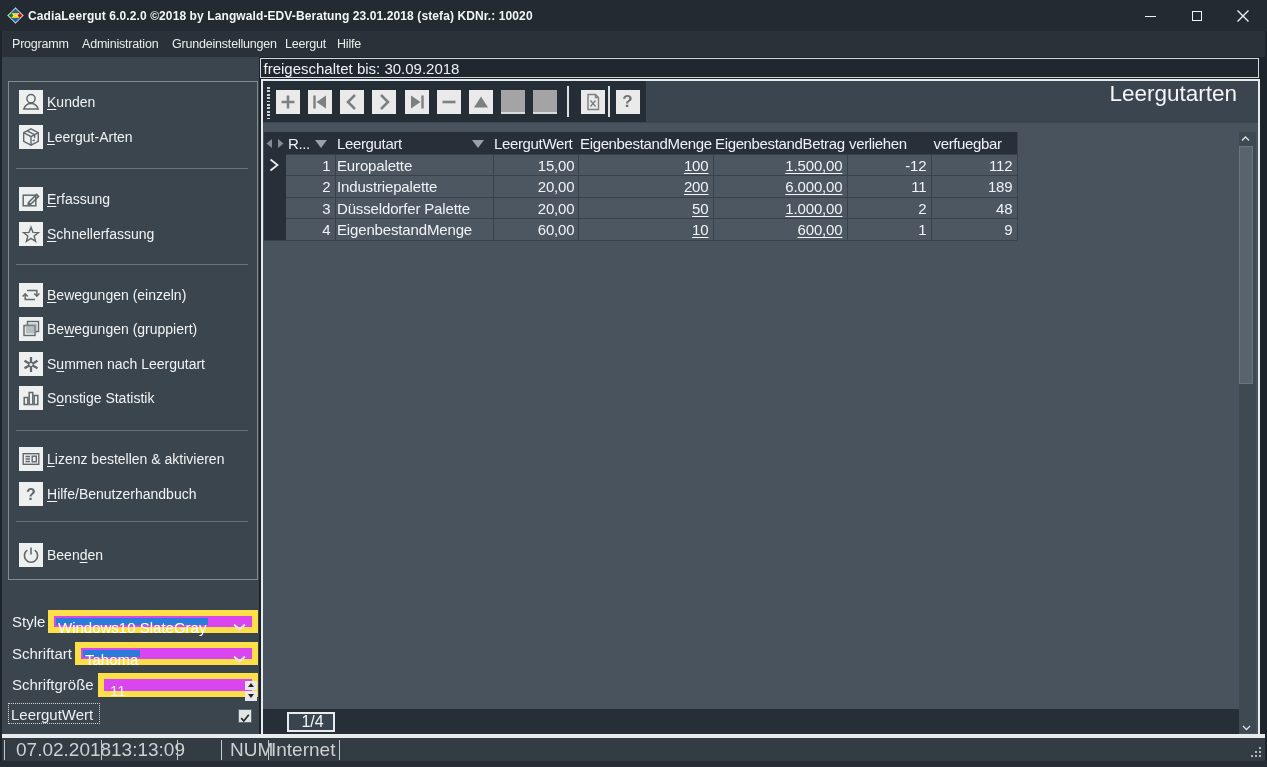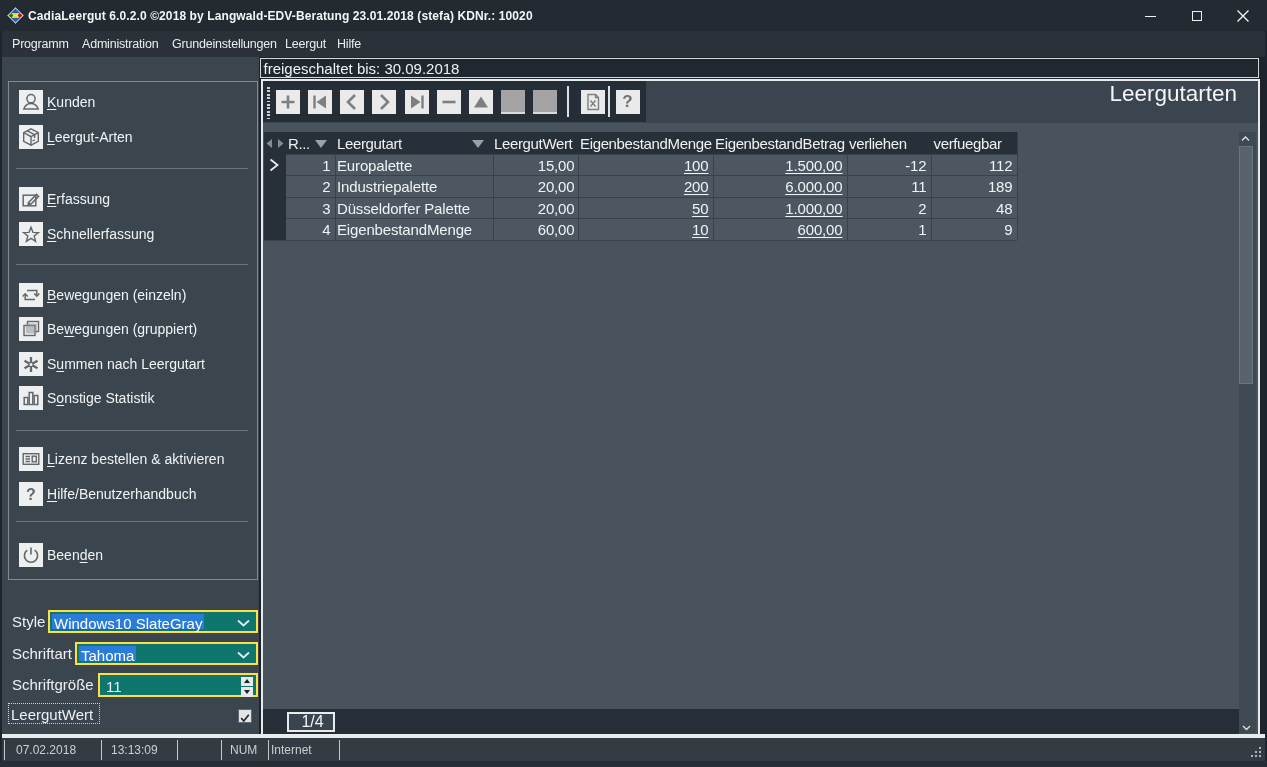--- a/index.html
+++ b/index.html
@@ -19,7 +19,7 @@
 u{text-underline-offset:2px}
 #apphead{left:5px;top:527px;width:251px;height:21px;background:#20272e;border:1px solid #b9bec2;text-align:center;line-height:19px;font-size:14px;color:#f2f5f6}
 .flbl{font-size:15px;color:#eef1f3;line-height:23px;height:23px}
-.combo{background:#0f766e;border:2px solid #fde047;height:23px}
+.combo{background:#d946ef;border:6px solid #fde047;height:23px}
 .cbsel{position:absolute;left:2px;top:2px;bottom:2px;background:#2b7cd9;color:#fff;font-size:15px;line-height:19px;padding:0 2px;white-space:nowrap}
 .chev{position:absolute;right:6px;top:7px;width:13px;height:8px}
 #mainpanel{left:261px;top:57px;width:998px;height:677px}

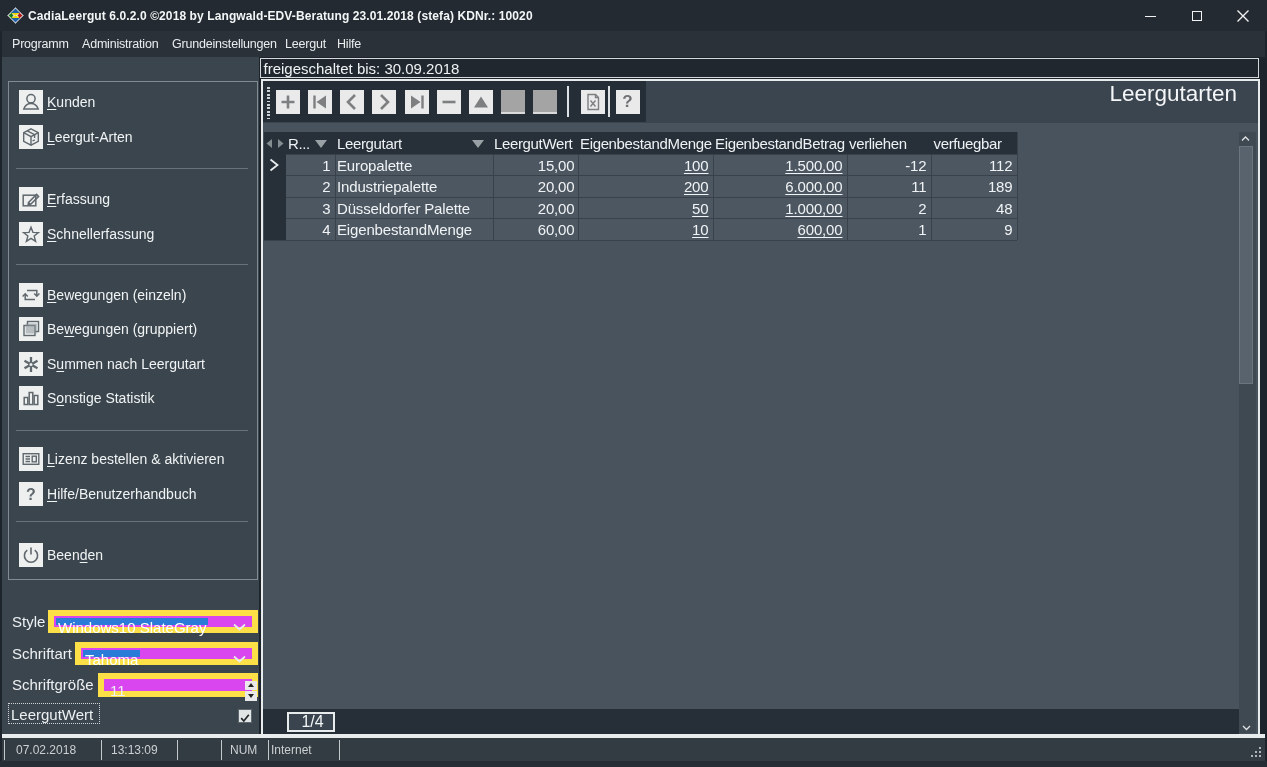--- a/index.html
+++ b/index.html
@@ -46,7 +46,7 @@
 #raised{left:2px;top:734px;width:1263px;height:3.5px;background:#e9eced}
 #statusbar{left:2px;top:737.5px;width:1263px;height:23.5px;background:#333c43}
 .sv{top:2px;width:1px;height:20px;background:#c3c8cb}
-.st{top:0;height:23px;line-height:24px;font-size:12px;color:#ccd0d2;white-space:nowrap}
+.st{top:0;height:23px;line-height:24px;font-size:19px;color:#ccd0d2;white-space:nowrap}
 </style></head>
 <body>
 <div class="abs" id="titlebar"></div>

